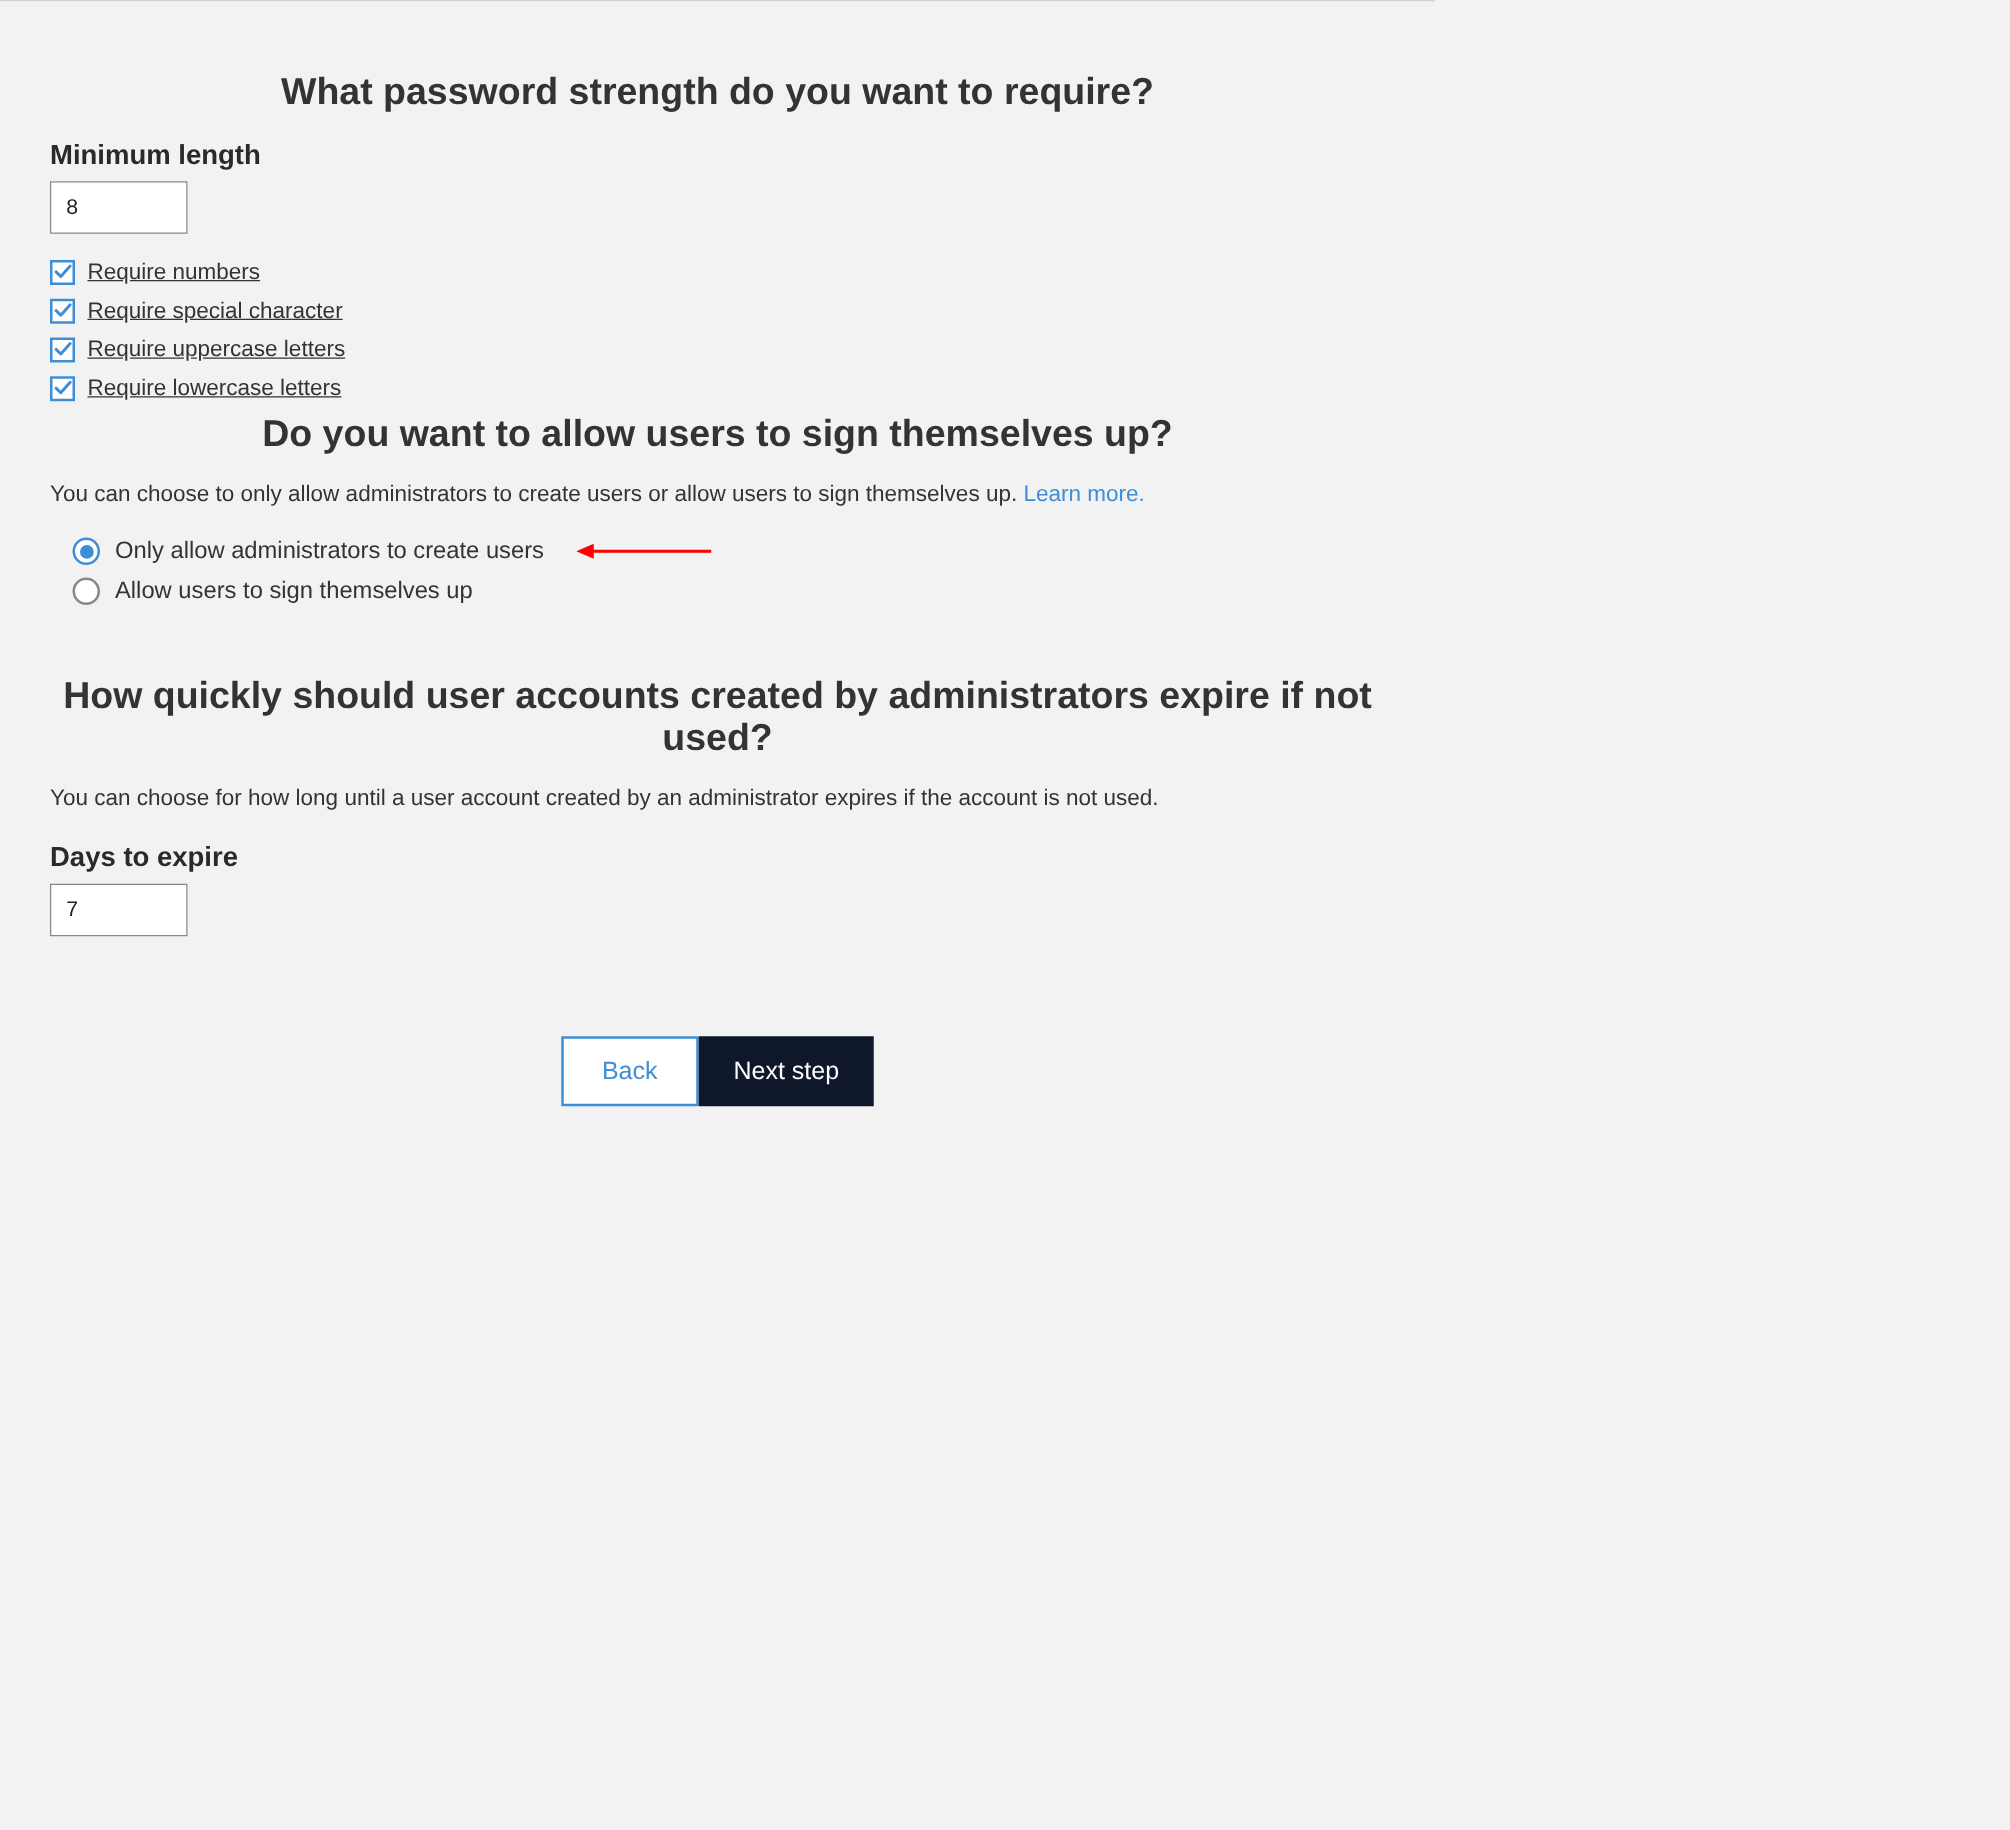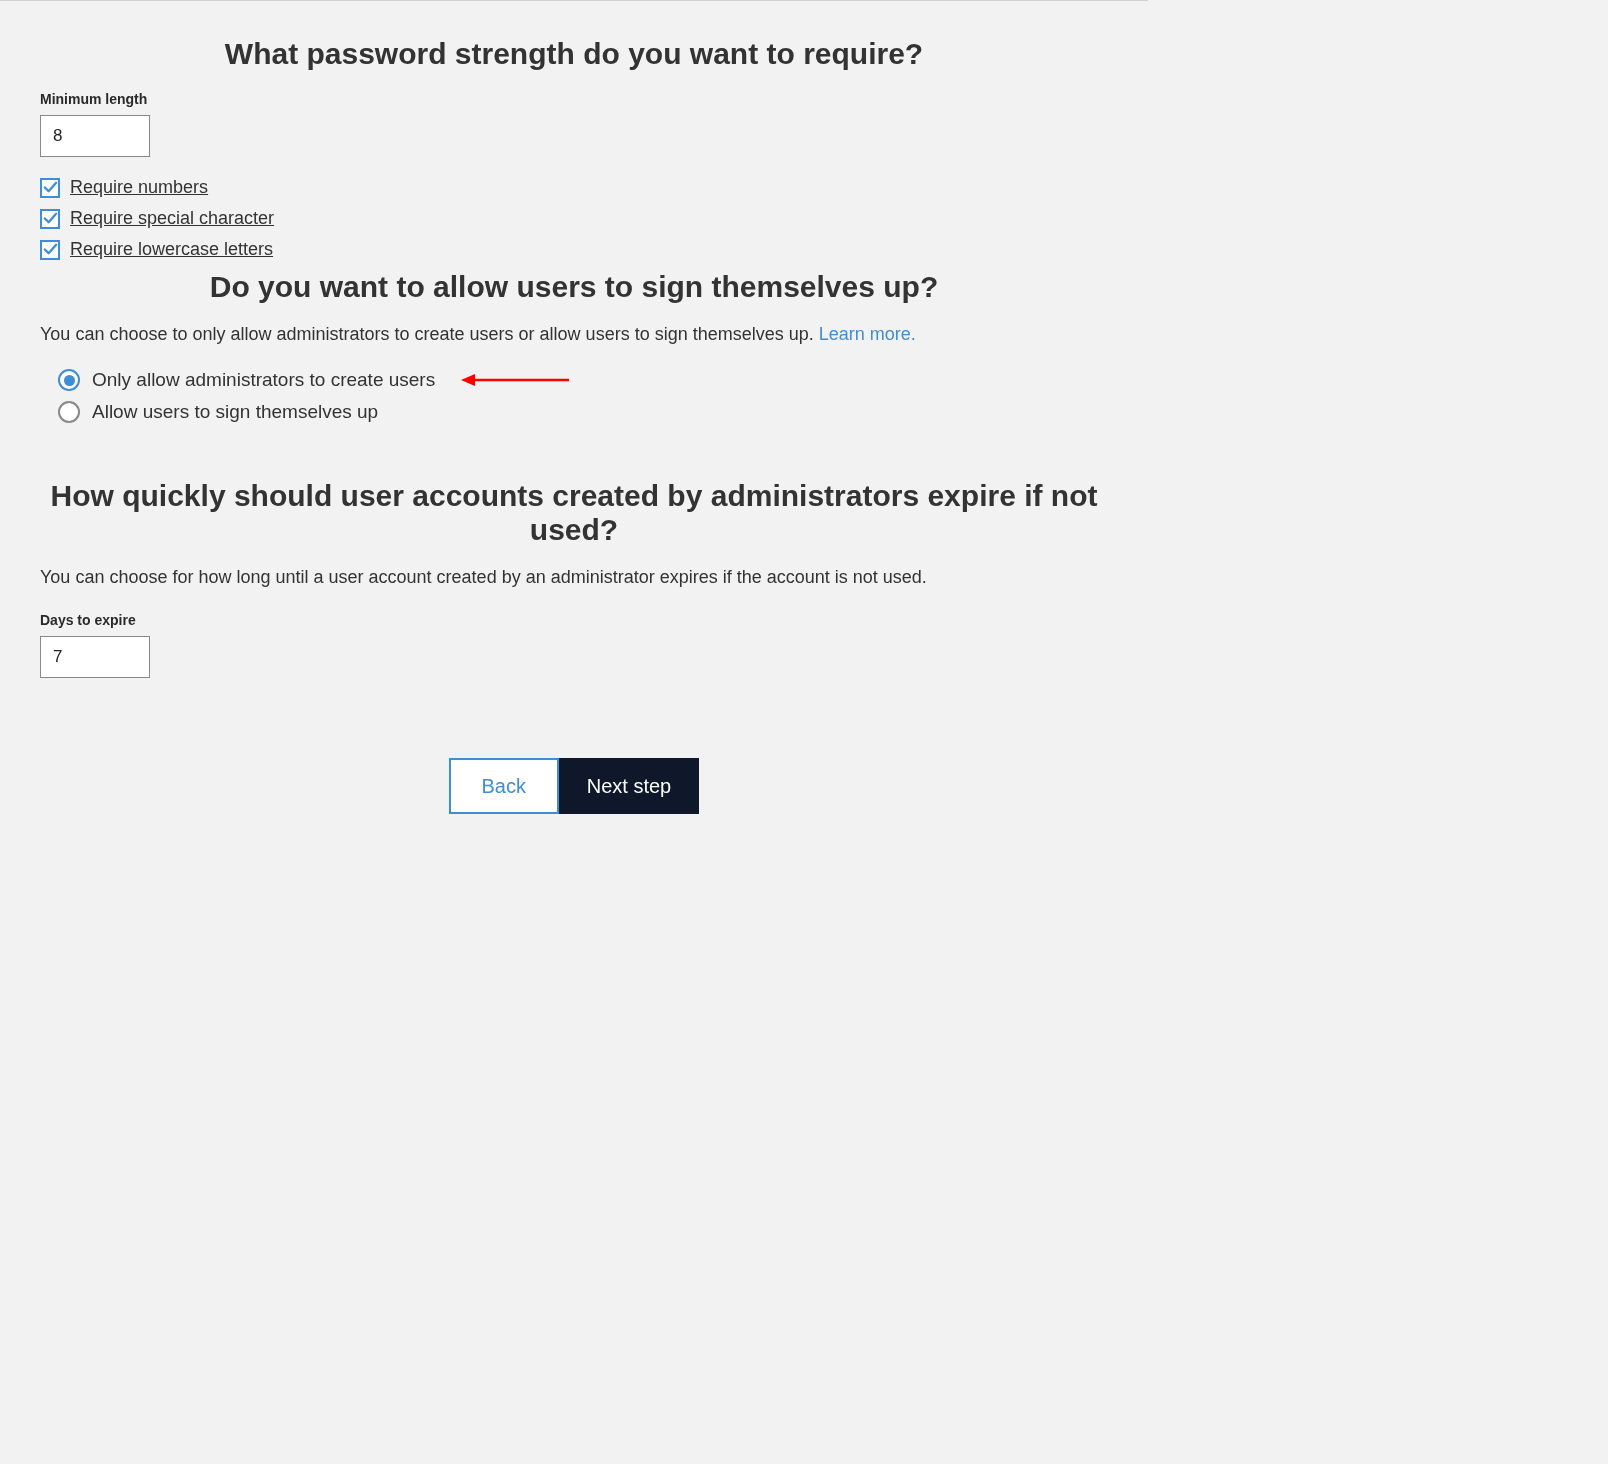--- a/index.html
+++ b/index.html
@@ -19,7 +19,7 @@
       font-weight: 700;
       color: #333;
       text-align: center;
-      margin-top: 36px;
+      margin-top: 56px;
       margin-bottom: 20px;
     }
     .field-label {

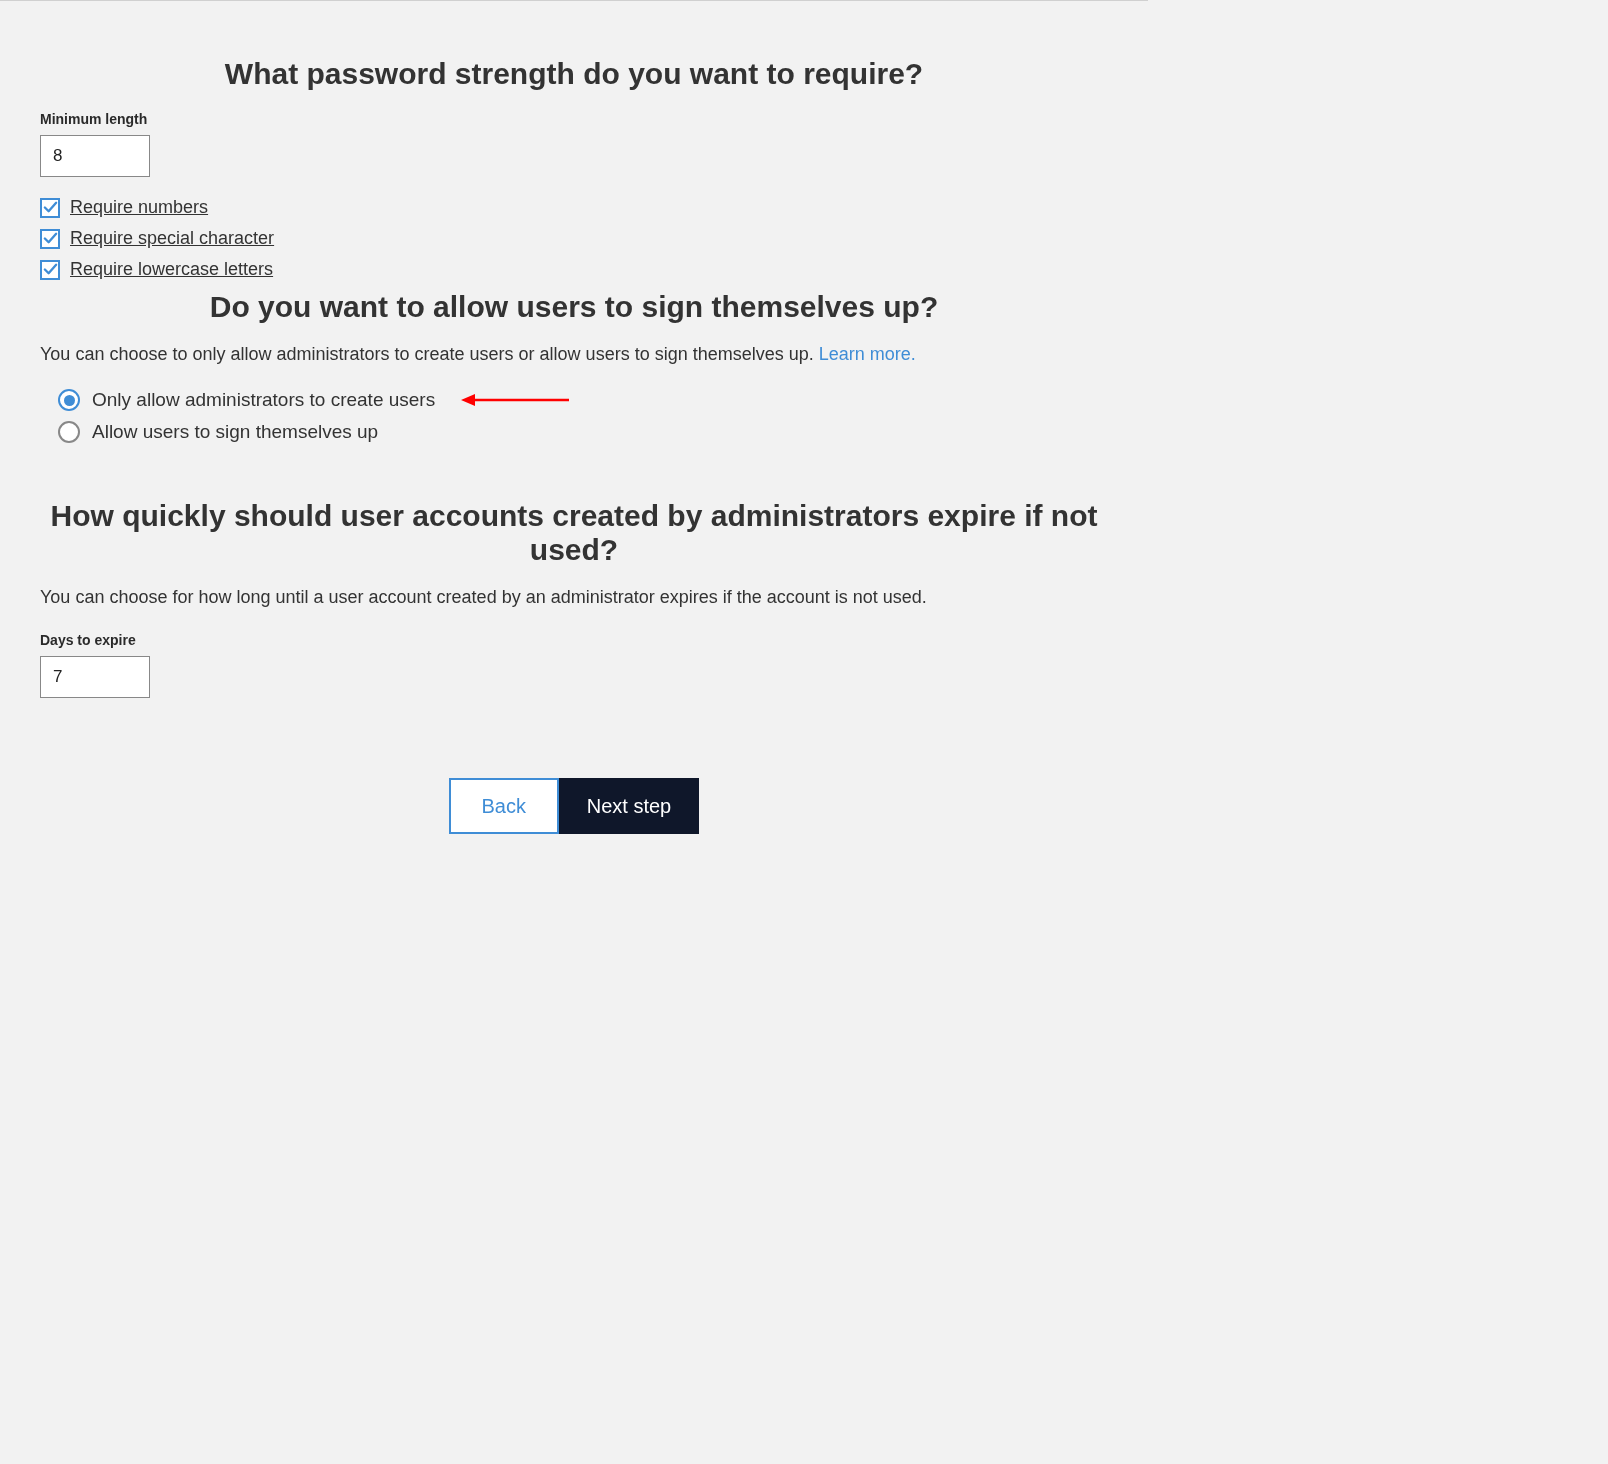--- a/index.html
+++ b/index.html
@@ -23,7 +23,7 @@
       margin-bottom: 20px;
     }
     .field-label {
-      font-size: 14px;
+      font-size: 22px;
       font-weight: 700;
       color: #2a2a2a;
       margin-bottom: 8px;

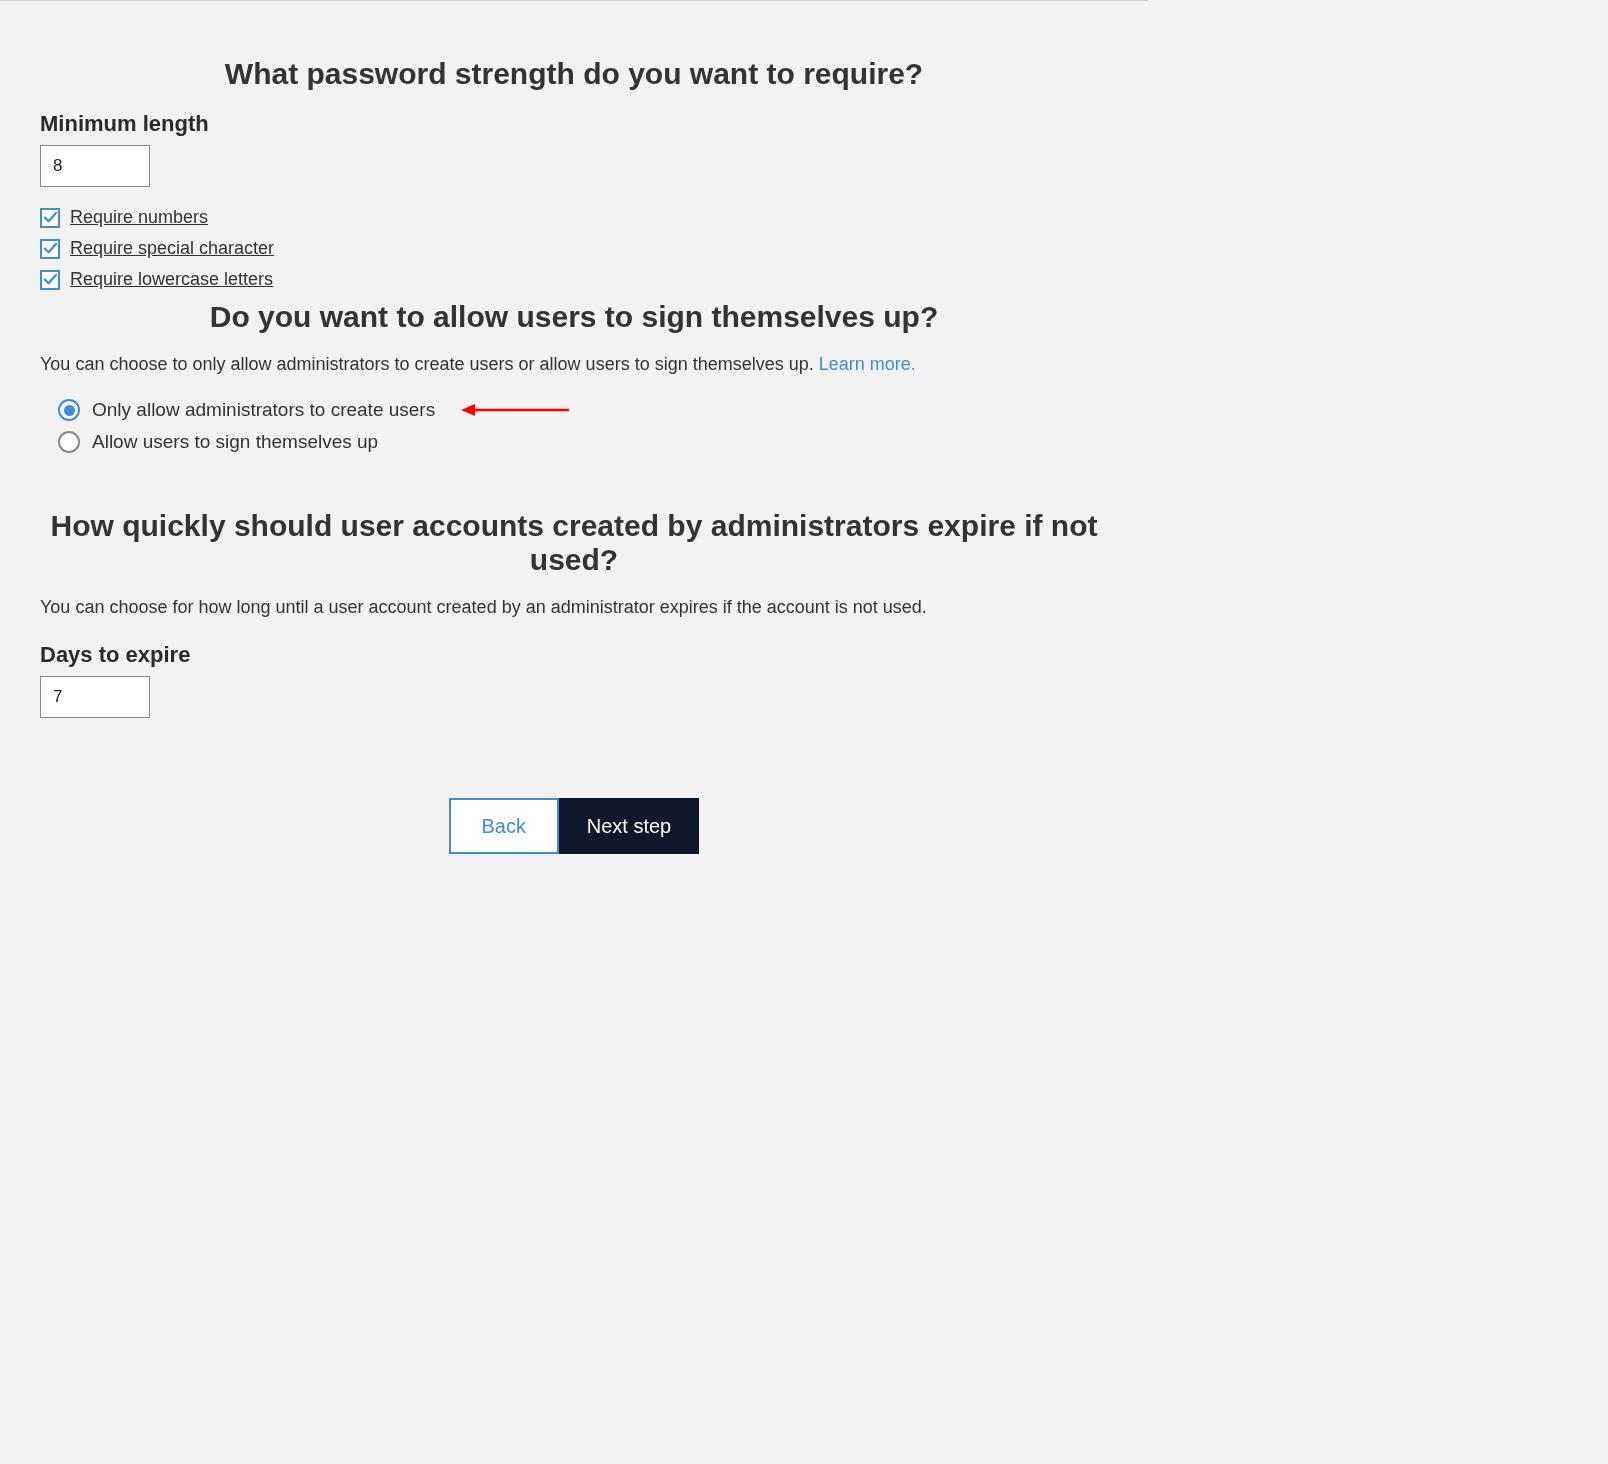--- a/index.html
+++ b/index.html
@@ -175,6 +175,14 @@
           <path d="M2 8 L6 12 L14 3" stroke="#3f8dd6" stroke-width="2.5" fill="none" stroke-linecap="round" stroke-linejoin="round"></path>
         </svg>
     </div>
+    <span class="checkbox-label">Require uppercase letters</span>
+  </div>
+  <div class="checkbox-row">
+    <div class="checkbox">
+      <svg viewBox="0 0 16 16">
+          <path d="M2 8 L6 12 L14 3" stroke="#3f8dd6" stroke-width="2.5" fill="none" stroke-linecap="round" stroke-linejoin="round"></path>
+        </svg>
+    </div>
     <span class="checkbox-label">Require lowercase letters</span>
   </div>
 </div>

